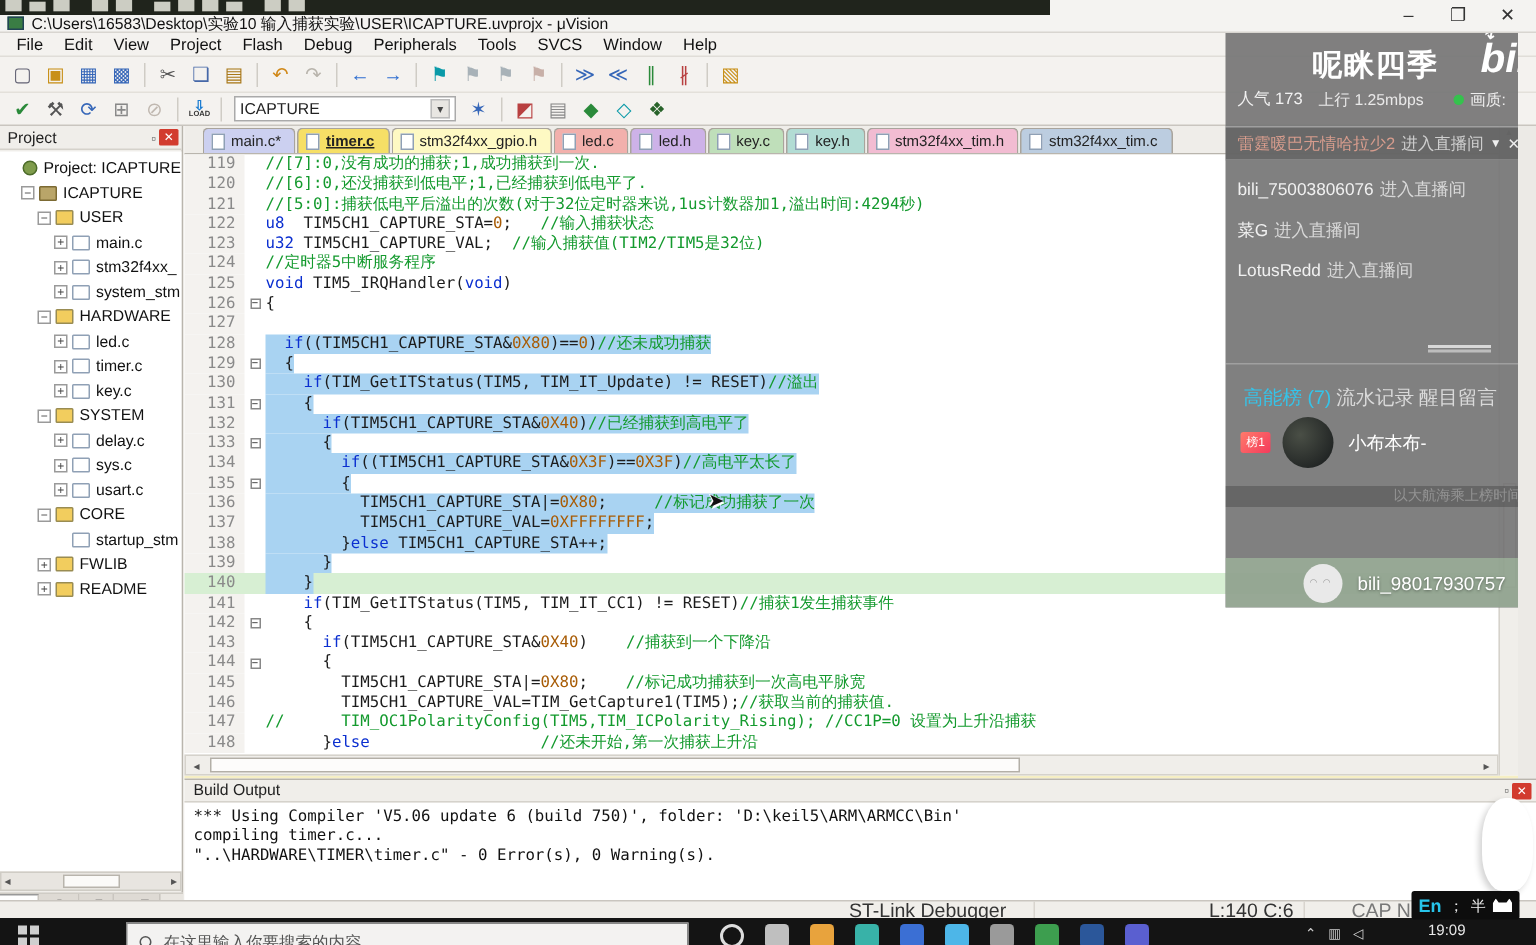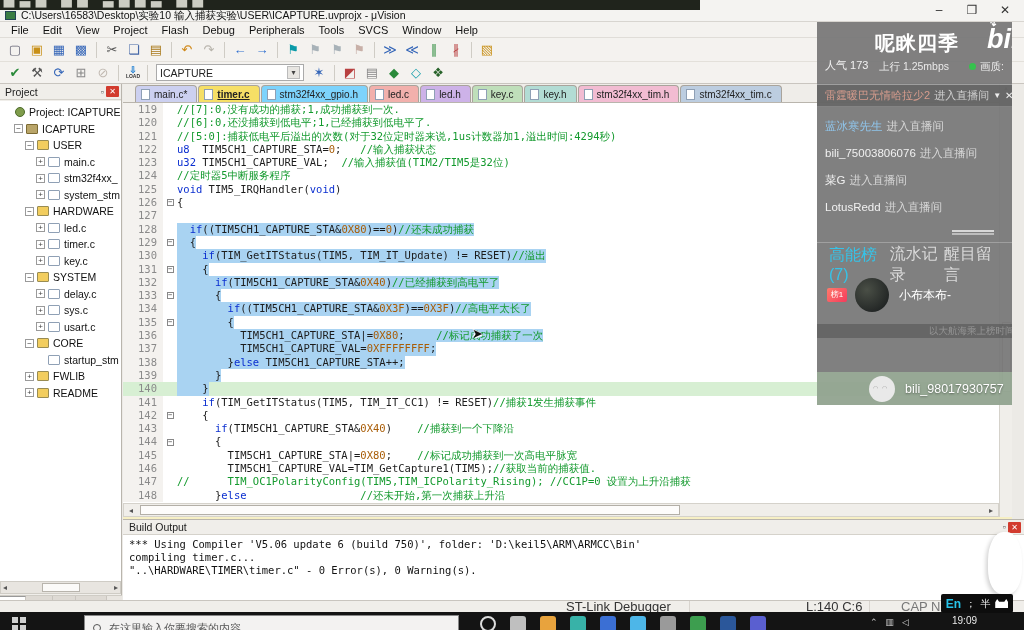--- a/index.html
+++ b/index.html
@@ -369,7 +369,7 @@
           <span class="fico"></span>
           <span>timer.c</span>
         </span>
-        <span class="ftab" style="background: #7dd3fc;">
+        <span class="ftab" style="background: #fef9c3;">
           <span class="fico"></span>
           <span>stm32f4xx_gpio.h</span>
         </span>

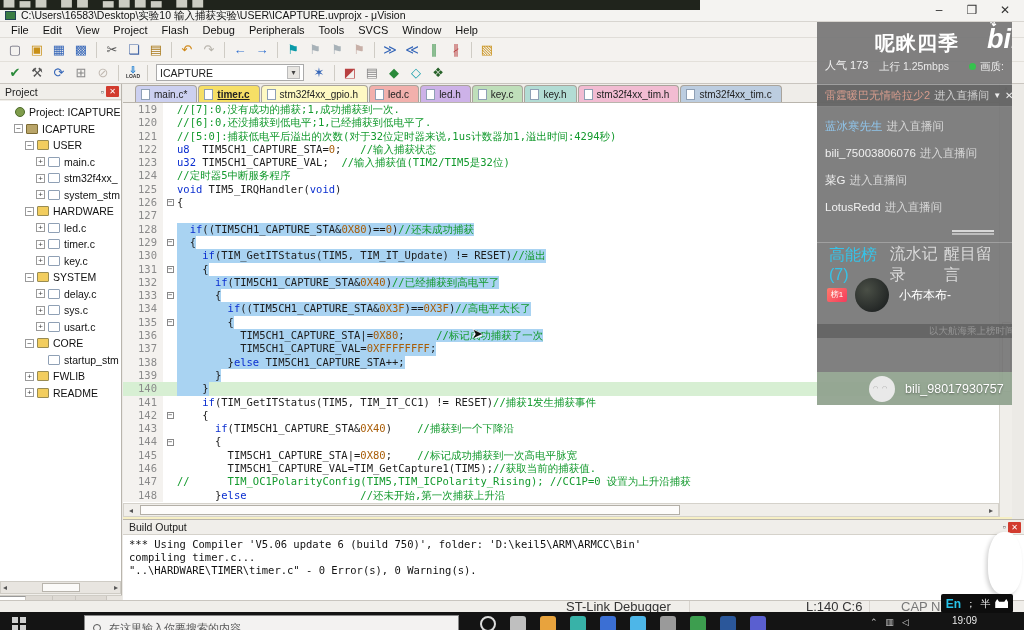--- a/index.html
+++ b/index.html
@@ -517,7 +517,6 @@
       <span class="x">✕</span>
     </div>
     <div id="ov-msgs">
-        <div class="msg"><span style="color: rgb(143, 196, 234);">蓝冰寒先生</span><span class="ac">进入直播间</span></div>
         <div class="msg"><span style="color: rgb(240, 240, 240);">bili_75003806076</span><span class="ac">进入直播间</span></div>
         <div class="msg"><span style="color: rgb(240, 240, 240);">菜G</span><span class="ac">进入直播间</span></div>
         <div class="msg"><span style="color: rgb(240, 240, 240);">LotusRedd</span><span class="ac">进入直播间</span></div>

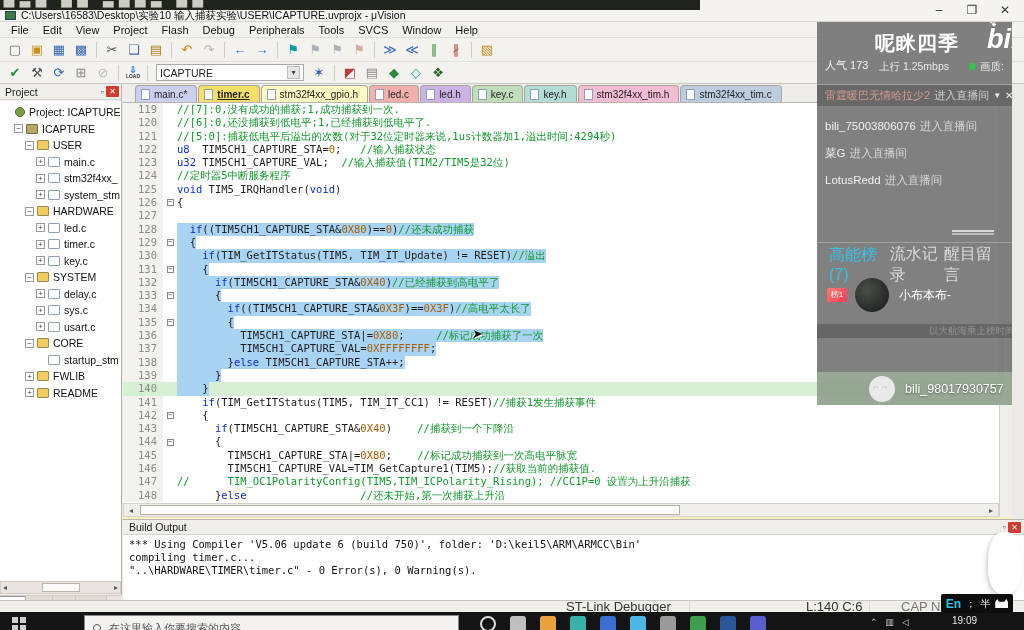--- a/index.html
+++ b/index.html
@@ -132,7 +132,7 @@
   .msg{padding:6px 8px 6px 8px;font-size:11.5px;white-space:nowrap;}
   .msg .ac{color:#d8d8d8;margin-left:4px;}
   #ov-scrollgrip{position:absolute;right:18px;top:208px;width:42px;height:2px;background:#d8d8d8;box-shadow:0 3px 0 #bdbdbd;}
-  #ov-tabs{height:26px;display:flex;align-items:center;justify-content:space-between;padding:18px 14px 0 12px;border-top:1px solid rgba(255,255,255,.25);font-size:16px;}
+  #ov-tabs{height:26px;display:flex;align-items:center;justify-content:space-between;padding:18px 14px 0 12px;border-top:1px solid rgba(255,255,255,.25);font-size:13px;}
   #ov-tabs .otab{color:#d9d9d9;}
   #ov-tabs .otab.active{color:#35c3e8;}
   #ov-note{padding:8px 0 0 12px;font-size:10.5px;color:#c9c9c9;}

